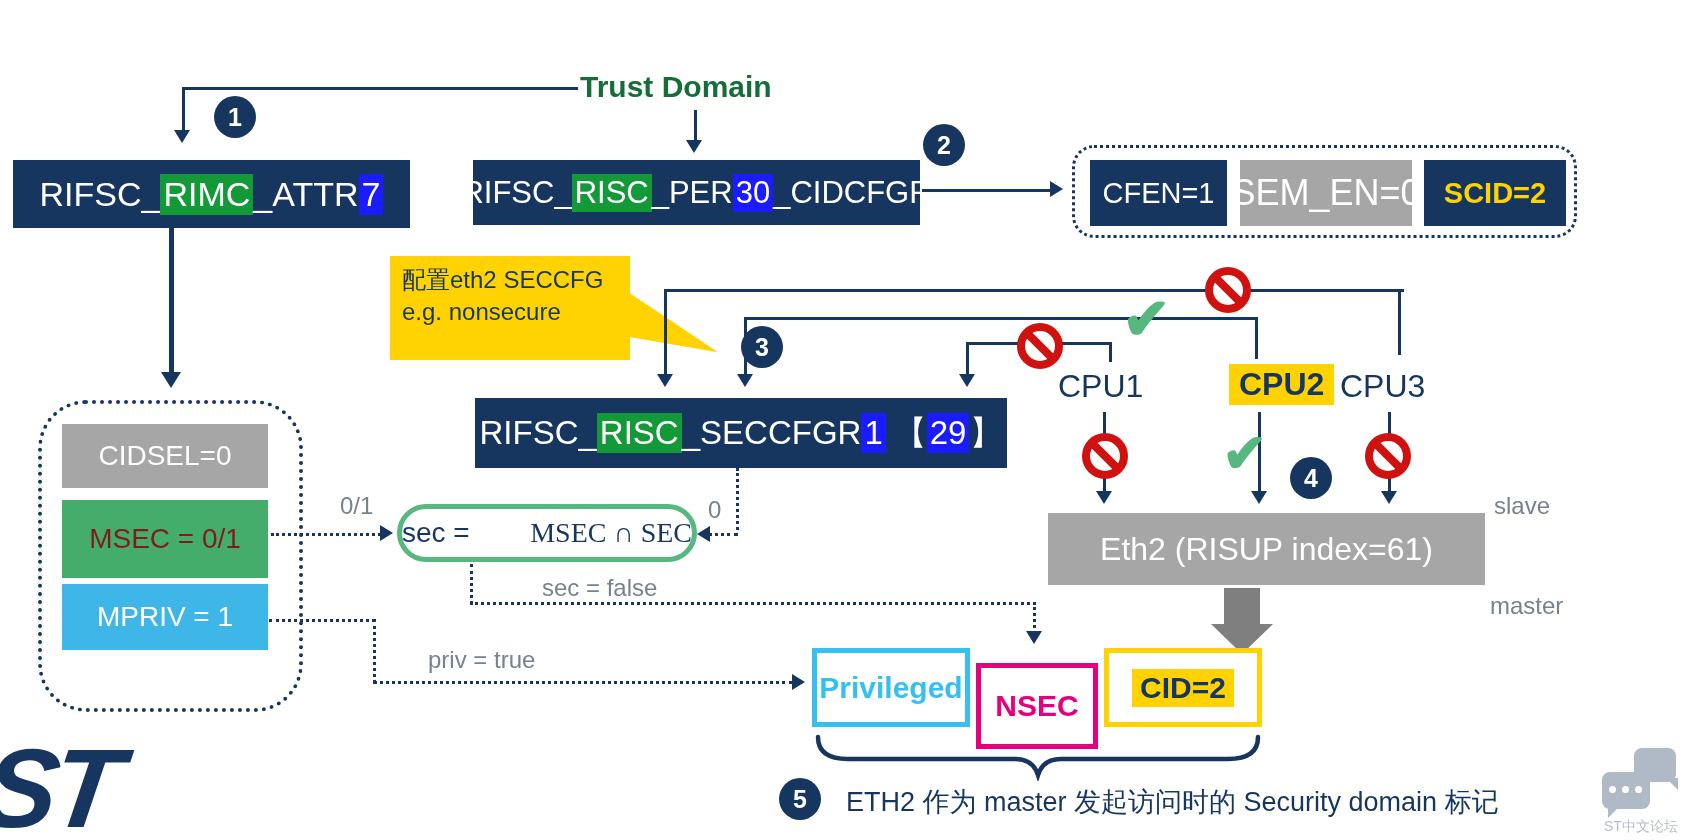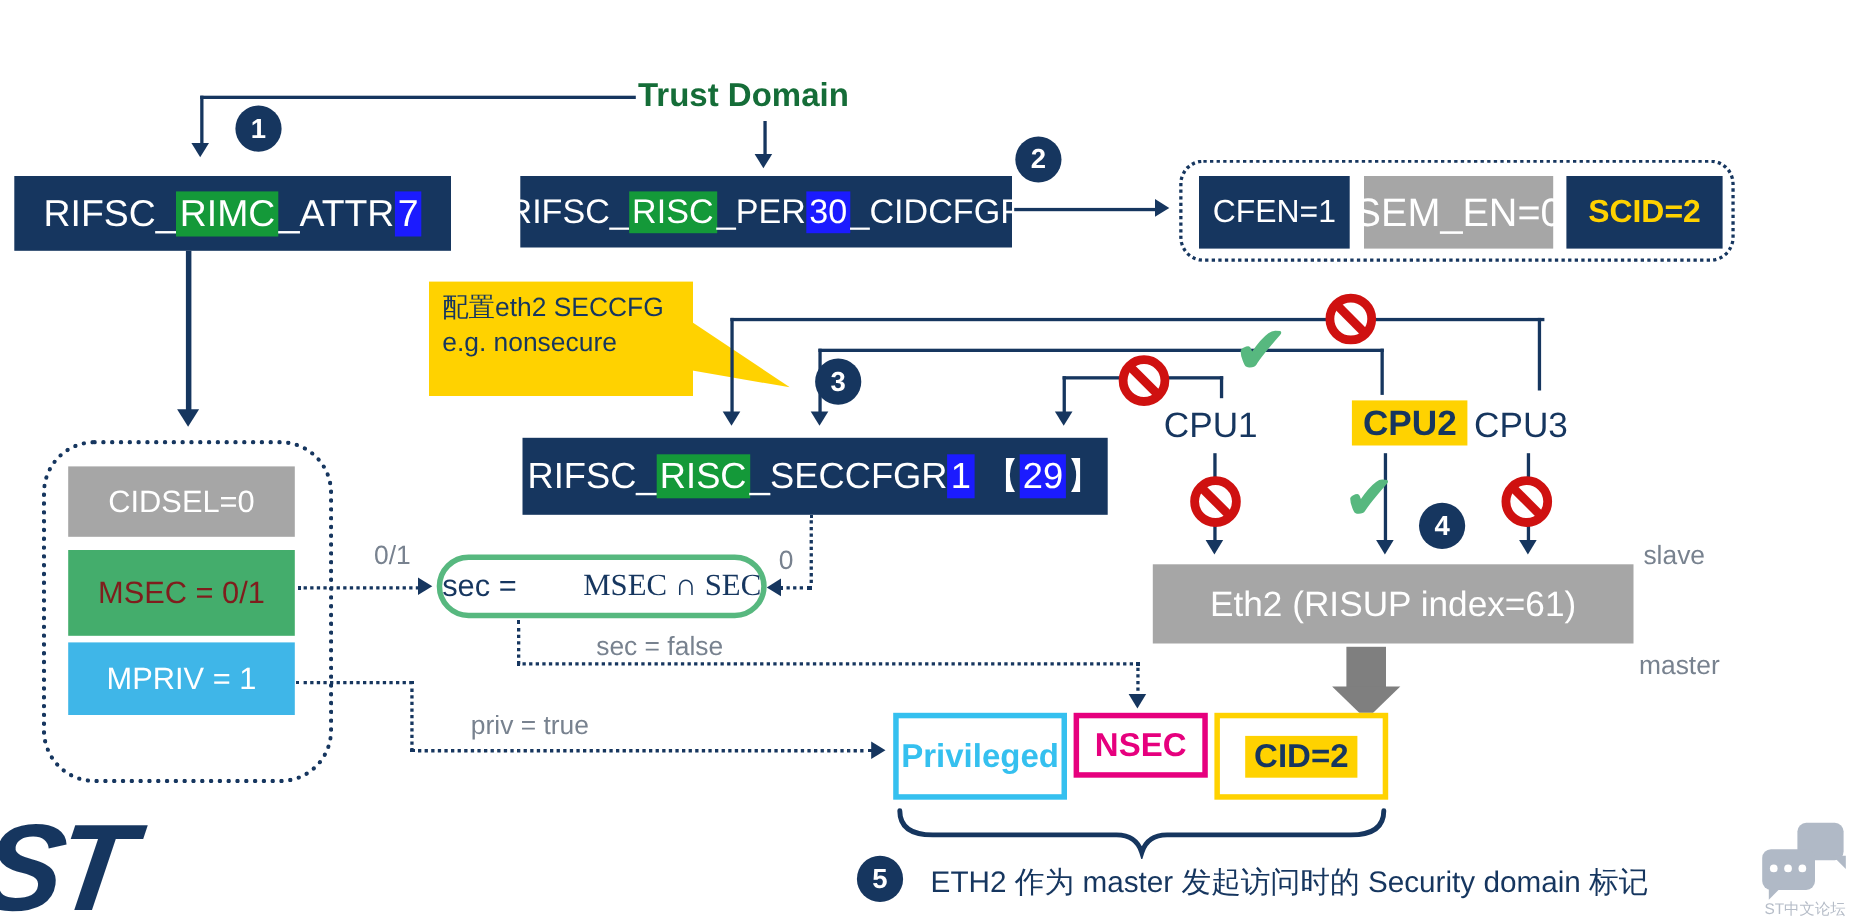--- a/index.html
+++ b/index.html
@@ -170,7 +170,7 @@
   <div class="abs" style="left:1211px;top:624px;width:0;height:0;border-left:31px solid transparent;border-right:31px solid transparent;border-top:30px solid #7f7f7f;"></div>
 
   <div class="resultbox" style="left:812px;top:648px;width:158px;height:79px;border:5px solid var(--cyan);color:var(--cyan);">Privileged</div>
-  <div class="resultbox" style="left:976px;top:648px;width:122px;height:59px;border:5px solid var(--pink);color:var(--pink);">NSEC</div>
+  <div class="resultbox" style="left:976px;top:663px;width:122px;height:86px;border:5px solid var(--pink);color:var(--pink);">NSEC</div>
   <div class="resultbox" style="left:1104px;top:648px;width:158px;height:79px;border:5px solid var(--yellow);">
     <span style="background:var(--yellow);color:var(--navy);padding:2px 8px;">CID=2</span>
   </div>

